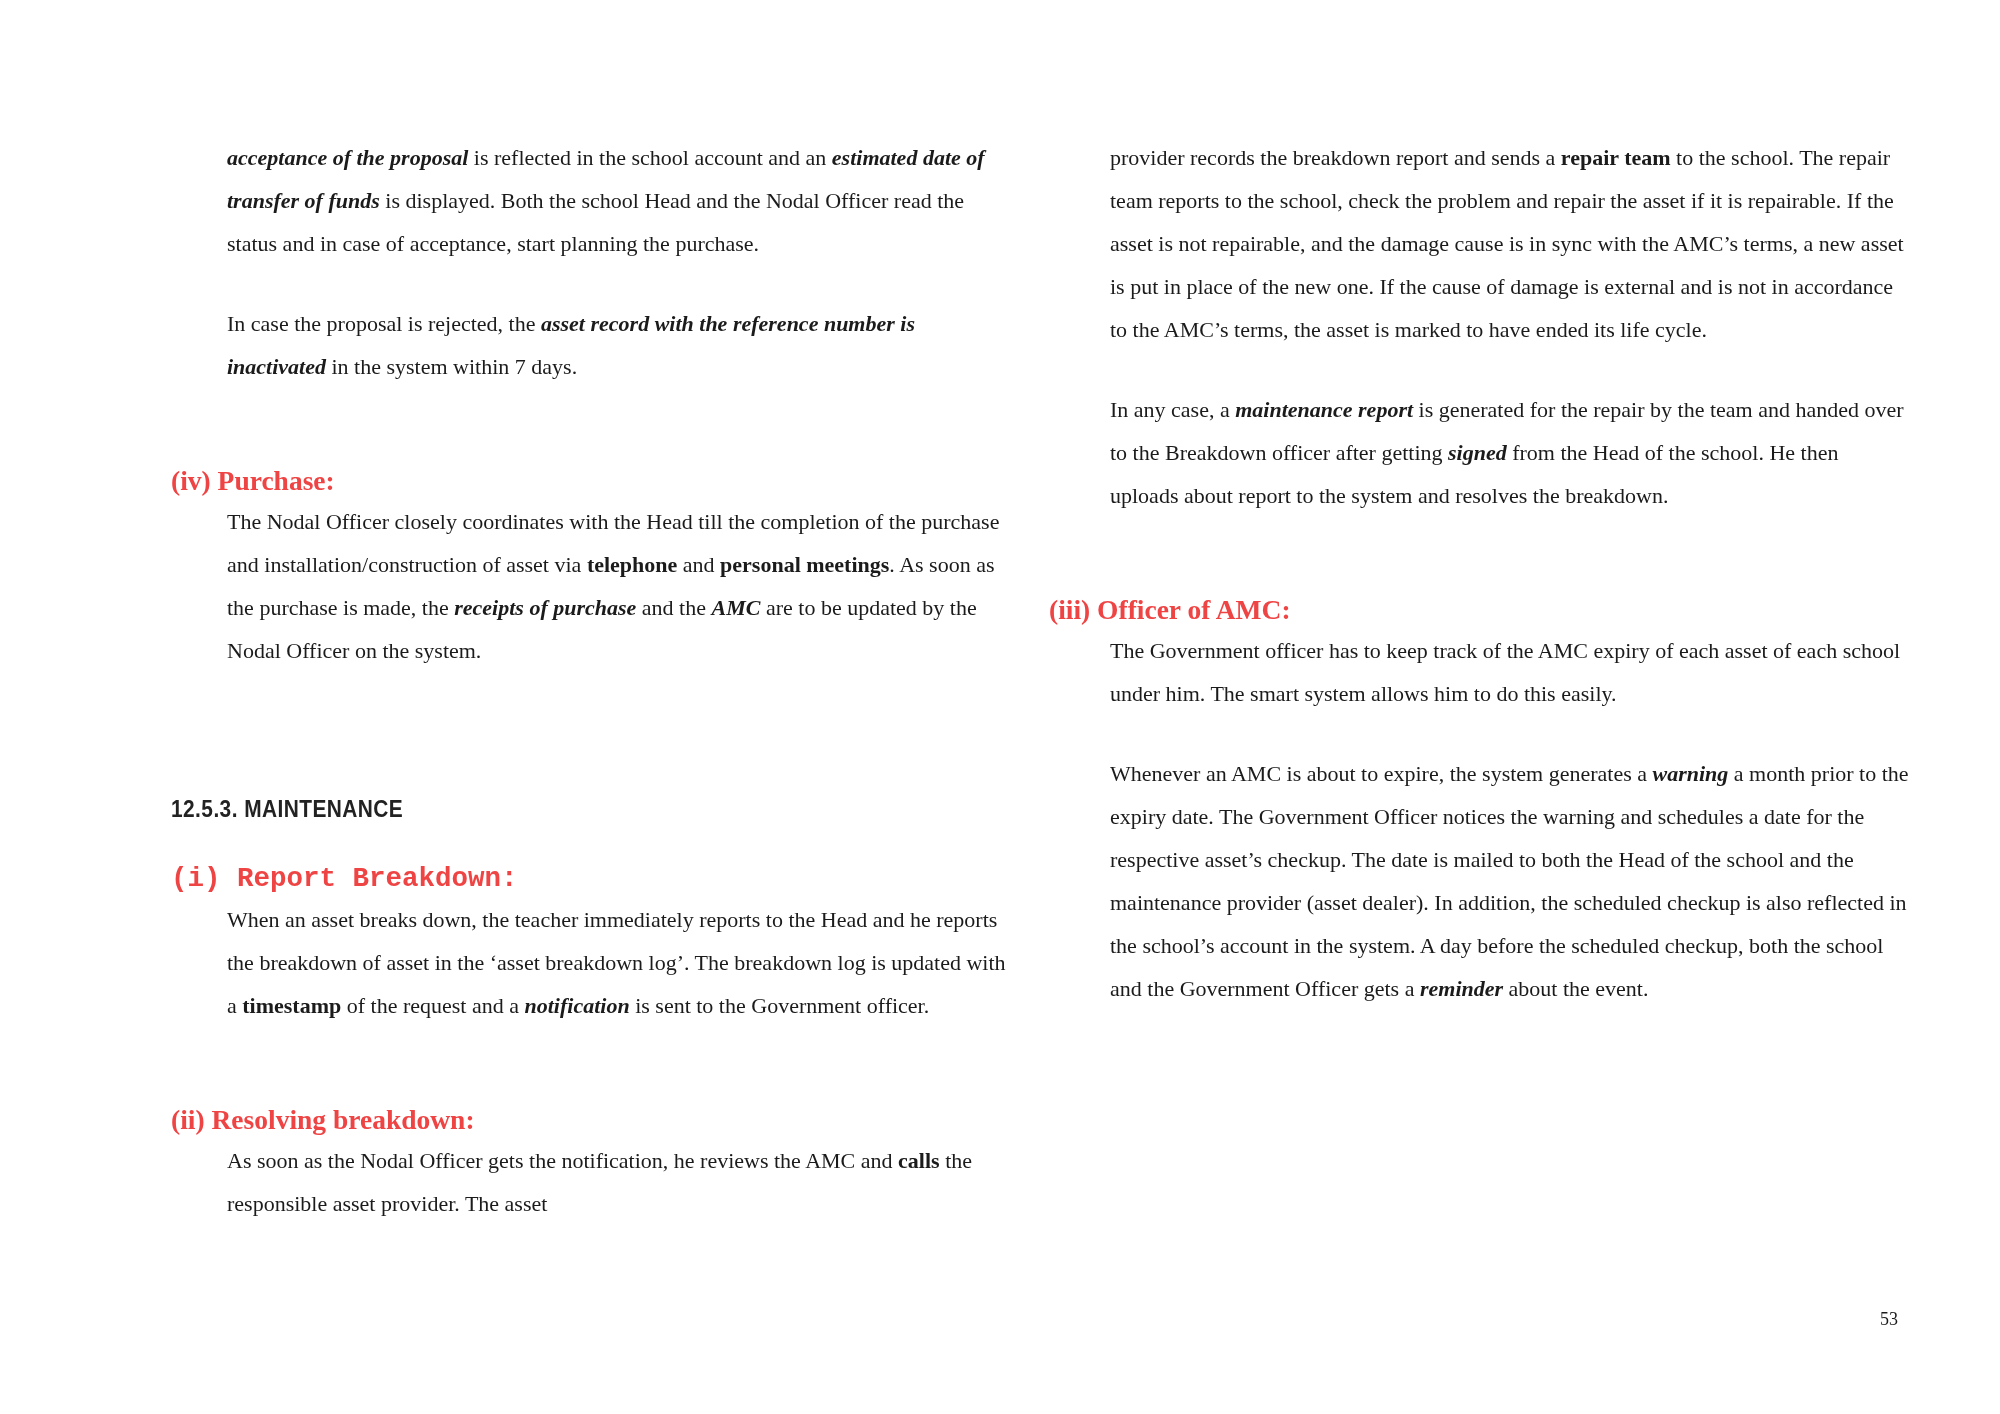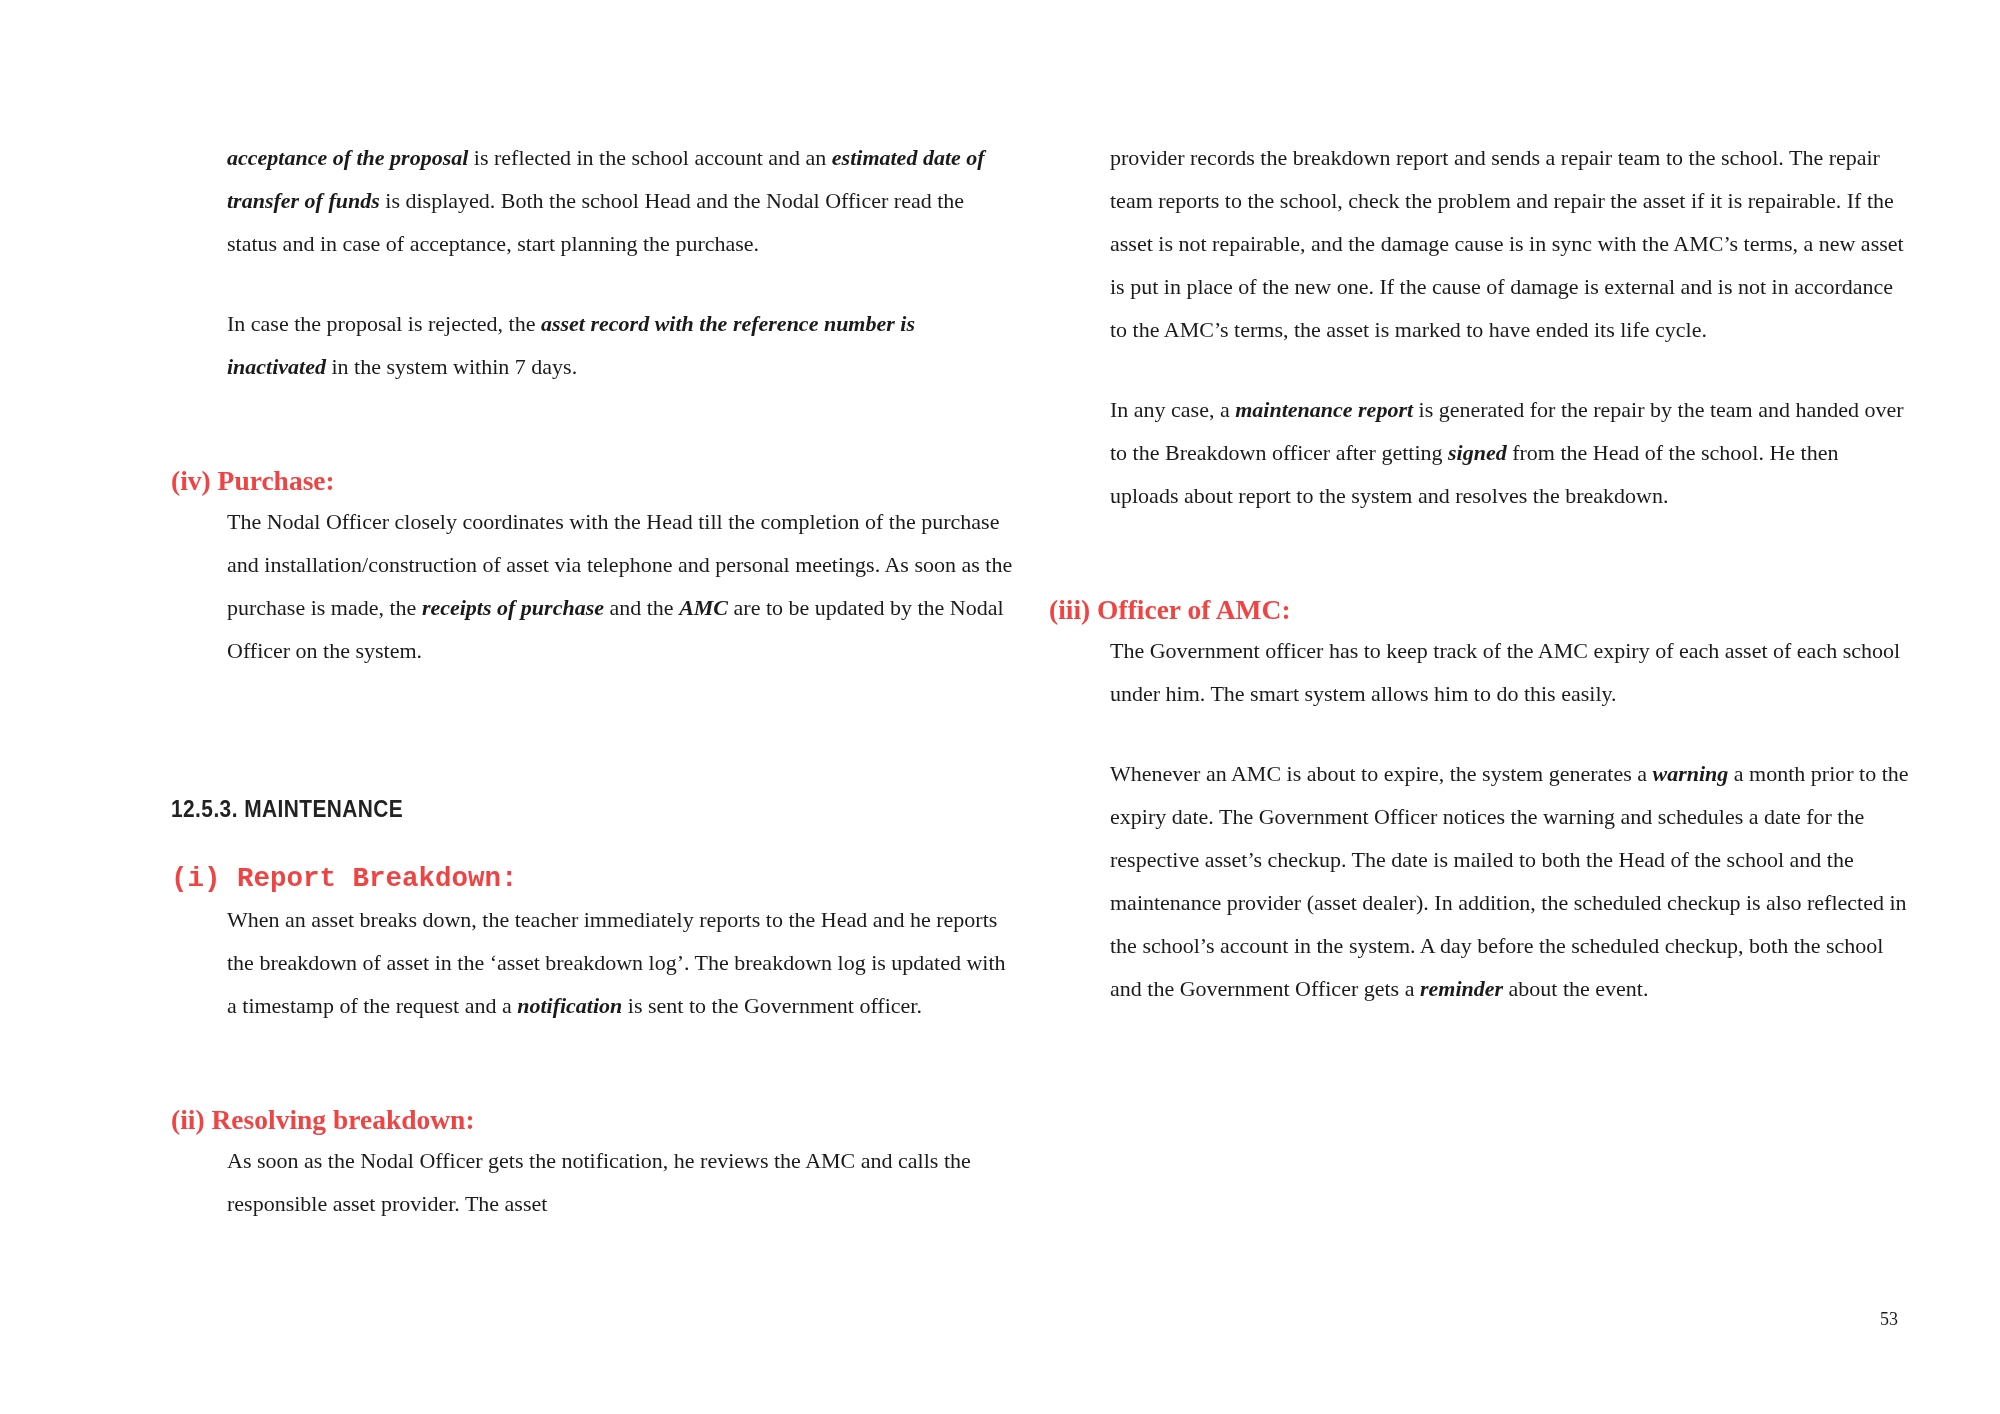--- a/index.html
+++ b/index.html
@@ -65,7 +65,7 @@
   .section-heading + .subheading { margin-top: 30px; font-family: Liberation Mono, monospace; }
 
   .seg.n  { font-weight: normal; font-style: normal; }
-  .seg.b  { font-weight: normal;   font-style: normal; }
+  .seg.b  { font-weight: bold;   font-style: normal; }
   .seg.bi { font-weight: bold;   font-style: italic; }
 
   .page-number {

